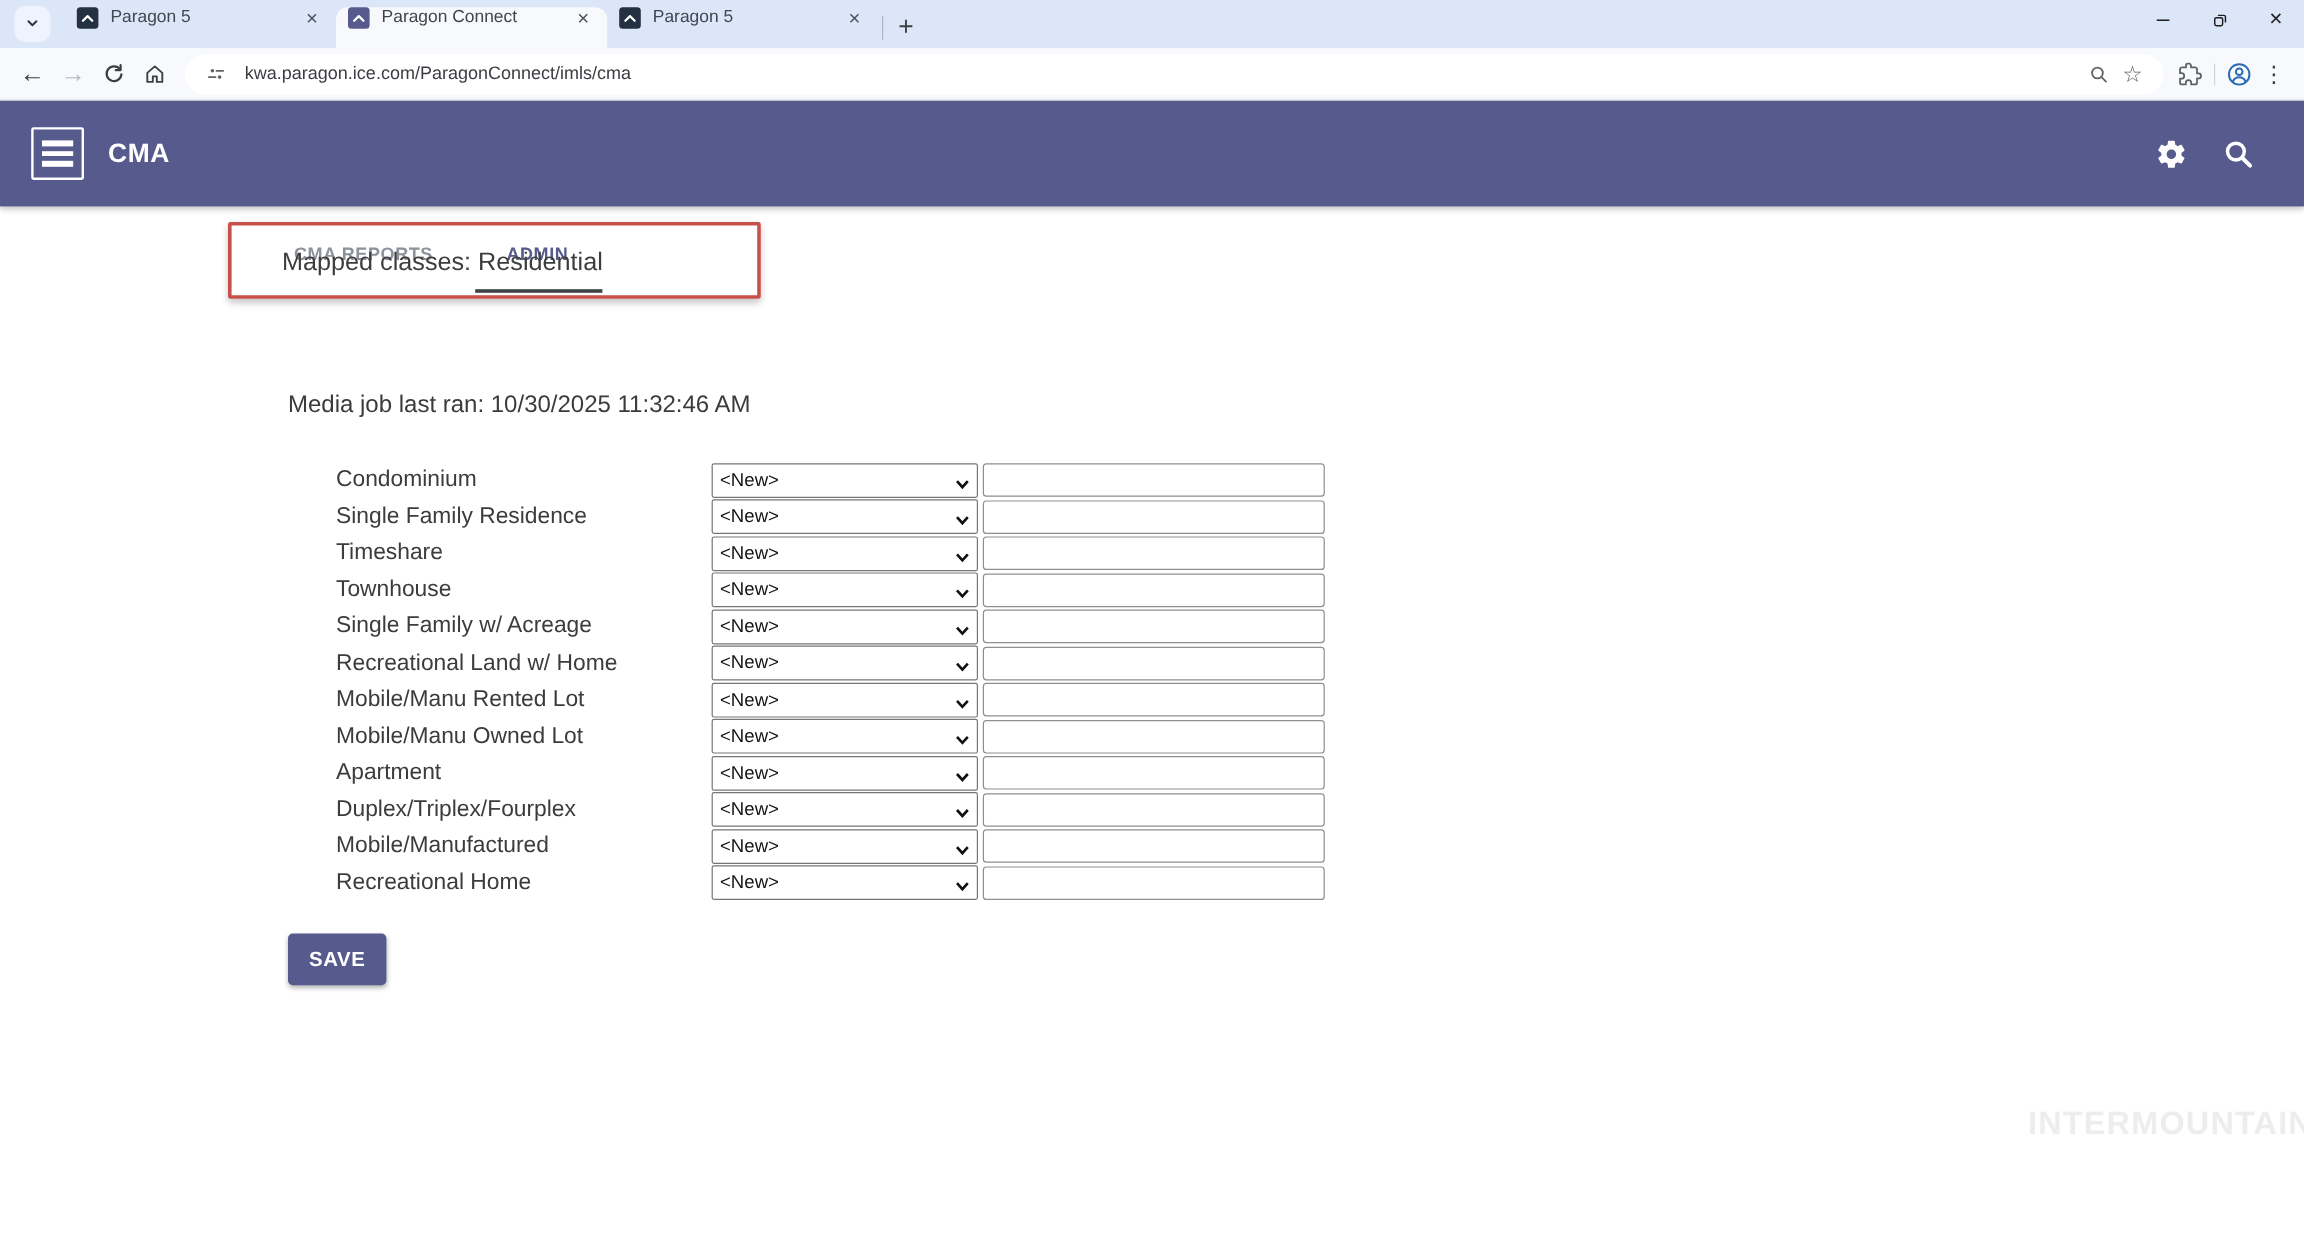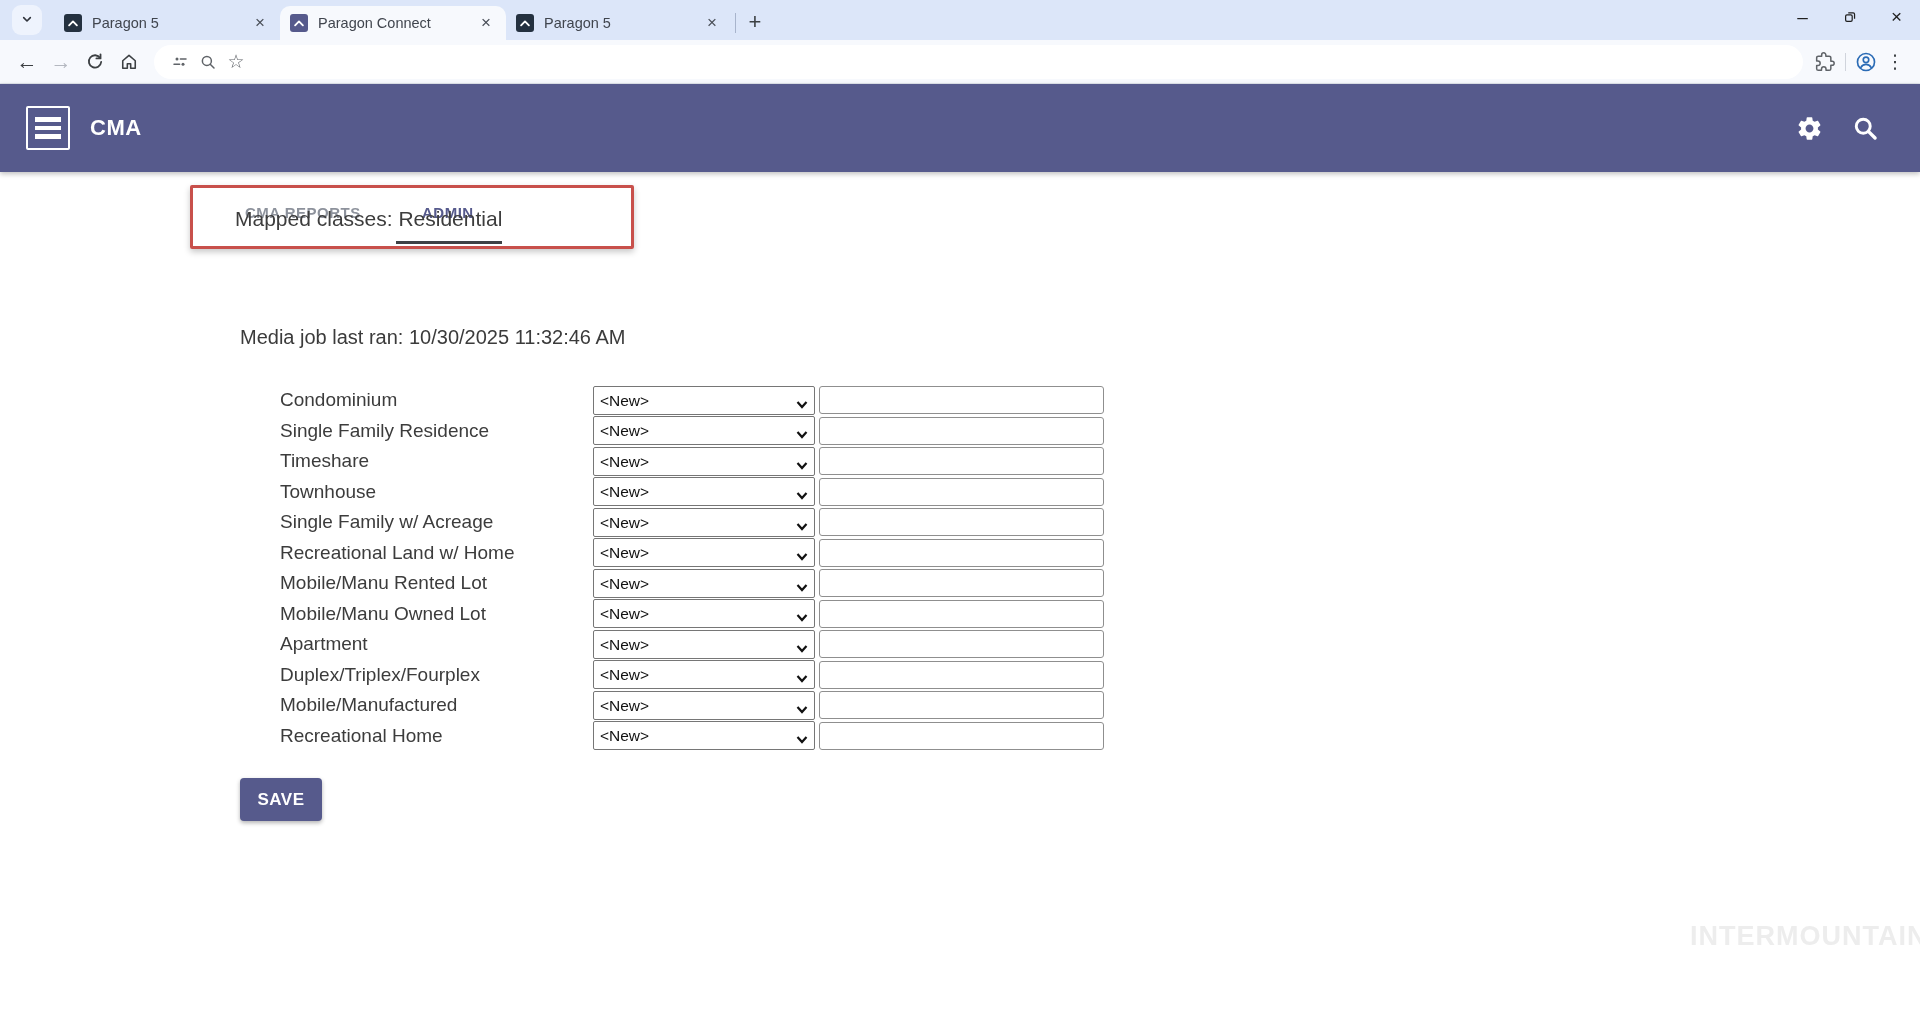--- a/index.html
+++ b/index.html
@@ -10,7 +10,7 @@
   .tabstrip { height:40px; background:#dce6f9; display:flex; align-items:flex-end; }
   .tab-search { width:30px; height:30px; margin:0 12px 5px 12px; border:none; border-radius:9px;
                 background:#eef3fd; display:flex; align-items:center; justify-content:center; cursor:pointer; }
-  .tab { width:226px; height:34px; display:flex; align-items:center; padding:0 10px 0 10px; position:relative; }
+  .tab { width:226px; height:34px; display:flex; align-items:flex-start; padding:0 10px 0 10px; position:relative; }
   .tab.active { background:#f7f9fd; border-radius:10px 10px 0 0; }
   .favicon { width:18px; height:18px; border-radius:3px; display:flex; align-items:center; justify-content:center; flex:none; }
   .favicon.dark { background:#243140; }

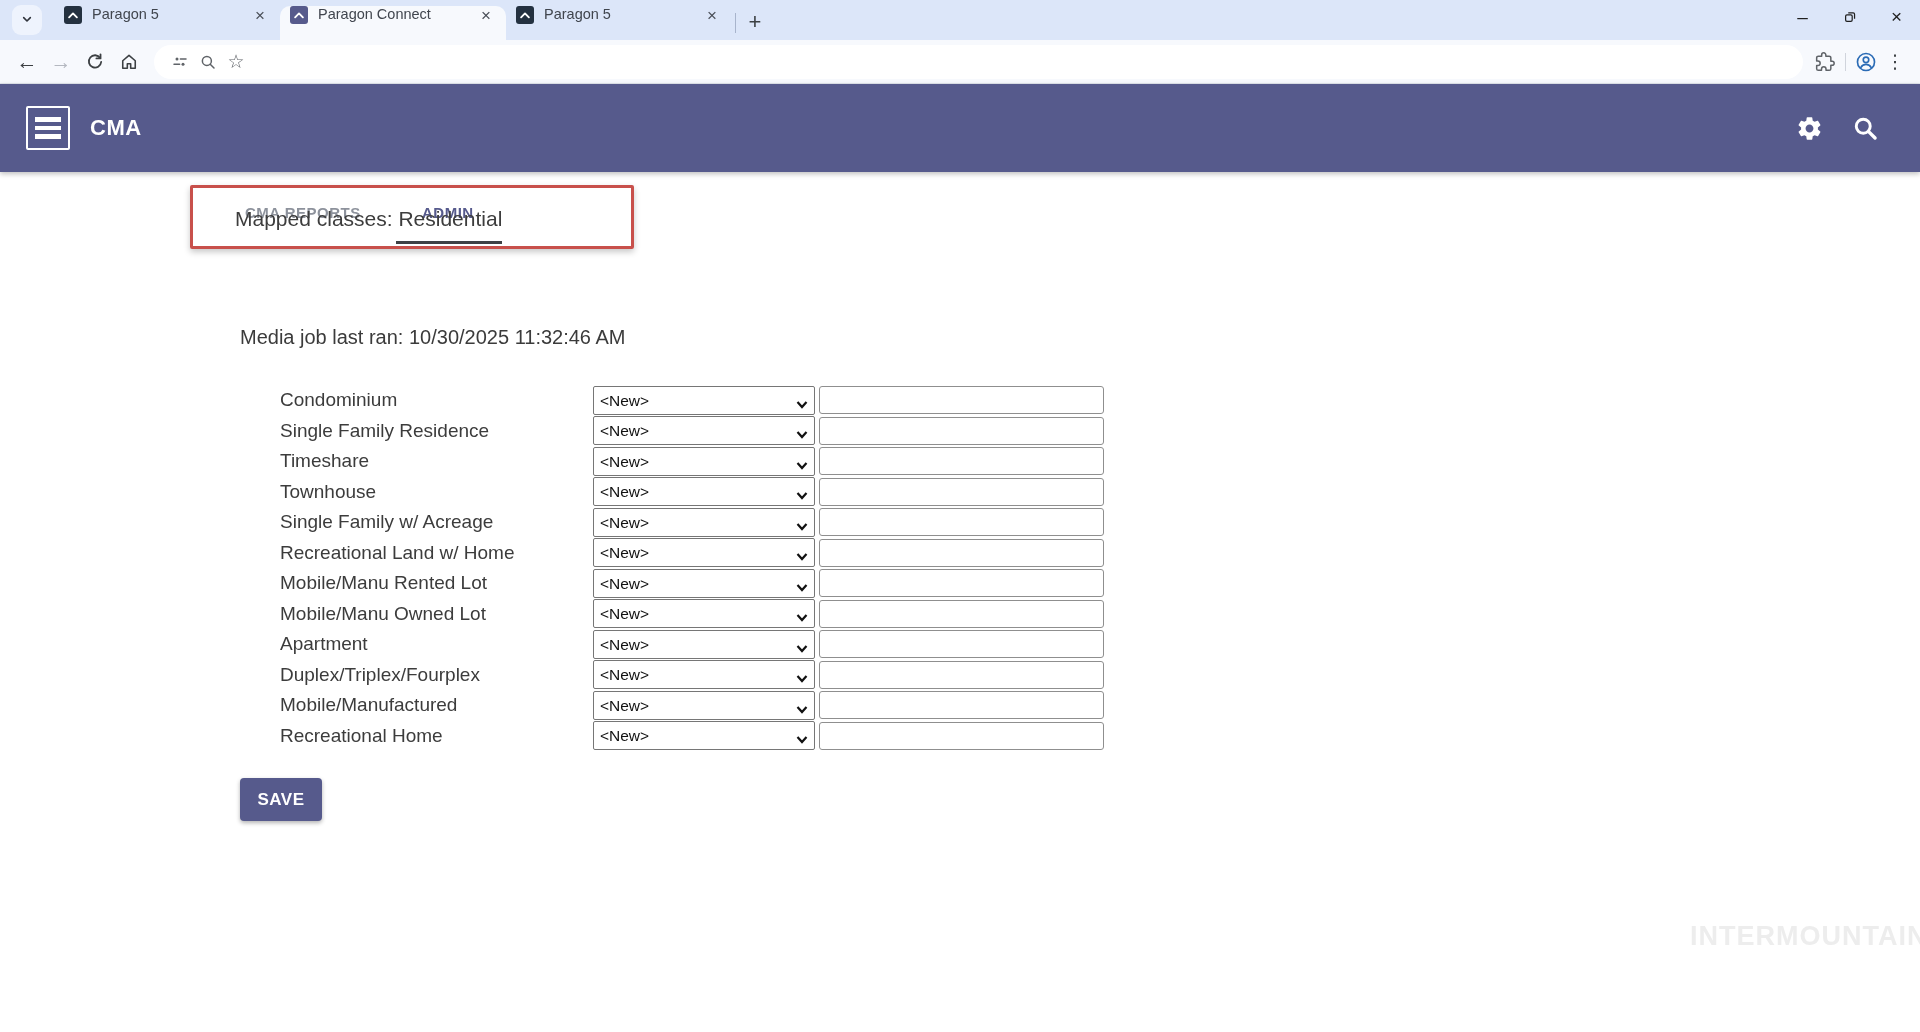--- a/index.html
+++ b/index.html
@@ -168,6 +168,7 @@
           <circle cx="16" cy="15" r="2" fill="#5f6368"></circle>
         </svg>
     </span>
+    <span class="url-text">kwa.paragon.ice.com/ParagonConnect/imls/cma</span>
     <span class="omni-ic">
       <svg width="18" height="18" viewBox="0 0 24 24">
           <circle cx="10.5" cy="10.5" r="6" fill="none" stroke="#5f6368" stroke-width="2"></circle>

